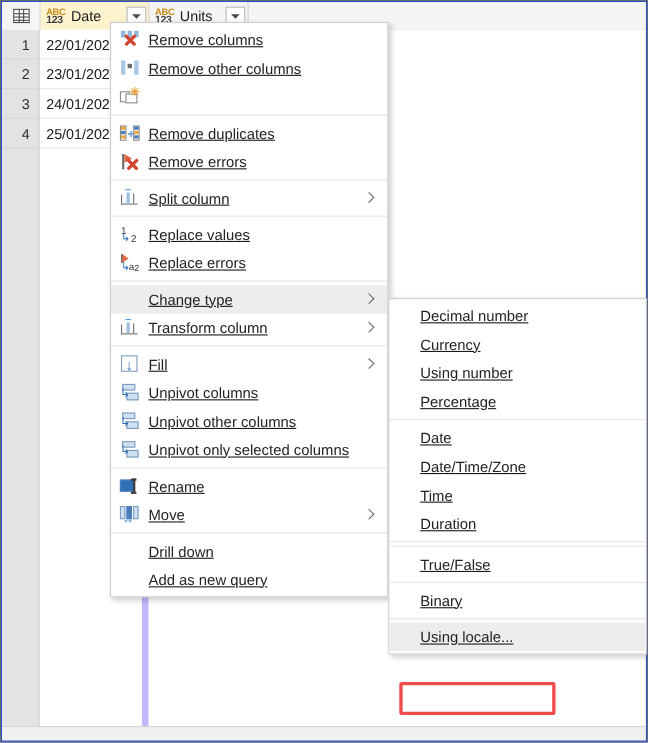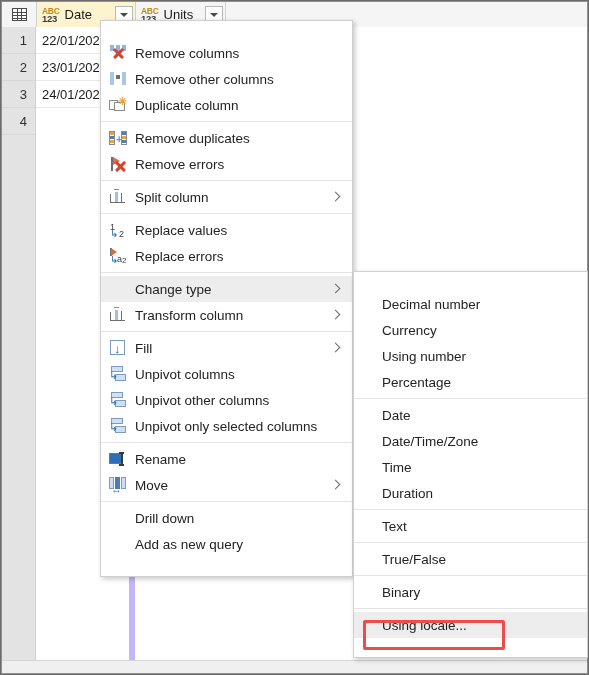--- a/index.html
+++ b/index.html
@@ -20,7 +20,7 @@
     width: 589px; height: 675px;
     border: 1px solid #6b6b6b;
     box-sizing: border-box;
-    background: #f97316;
+    background: #1d4ed8;
     overflow: hidden;
   }
 

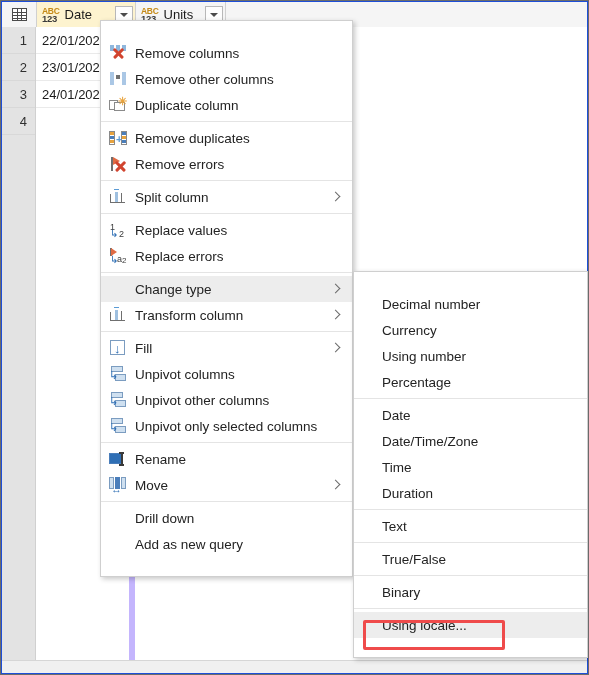--- a/index.html
+++ b/index.html
@@ -160,7 +160,8 @@
     border: 1px solid #cfcfcf;
     box-shadow: 2px 2px 5px rgba(0,0,0,0.22);
     box-sizing: border-box;
-    padding: 19px 0;
+    padding: 2px 0;
+    text-decoration: underline;
   }
   #main-menu { left: 99px; top: 19px; width: 253px; }
   #sub-menu  { left: 352px; top: 270px; width: 235px; }

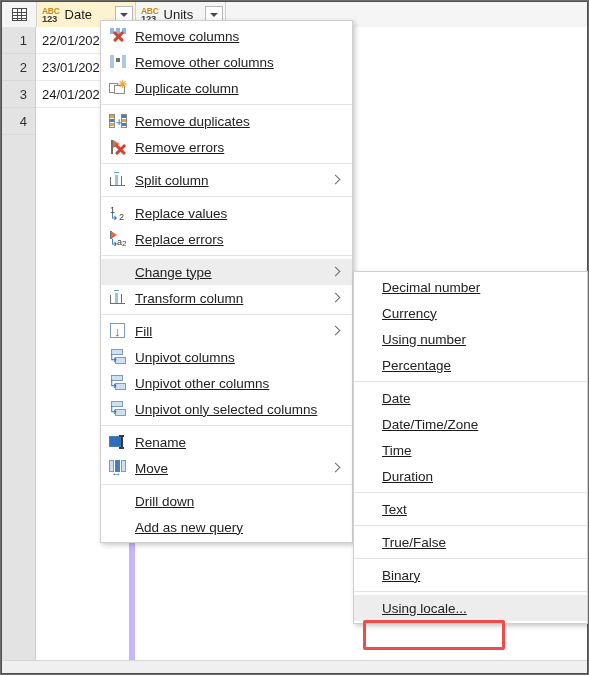--- a/index.html
+++ b/index.html
@@ -326,7 +326,6 @@
           <span class="plus" style="left:9px;top:-1px;color:#e8a33d;">✳</span>
         </span>
       </span>
-      <span class="lbl">Duplicate column</span>
     </div>
 
     <div class="sep"></div>

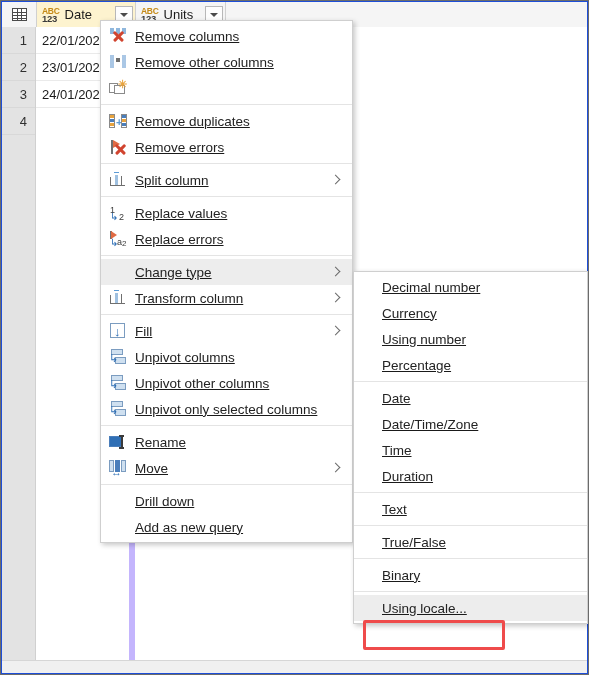--- a/index.html
+++ b/index.html
@@ -287,6 +287,7 @@
         <div class="data-cell">22/01/202</div>
         <div class="data-cell">23/01/202</div>
         <div class="data-cell">24/01/202</div>
+        <div class="data-cell">25/01/202</div>
       </div>
     </div>
 

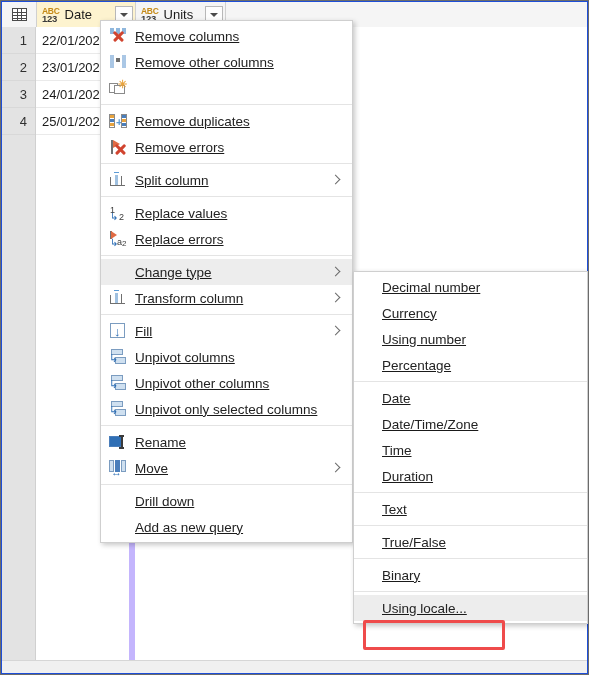--- a/index.html
+++ b/index.html
@@ -542,9 +542,6 @@
 
     <div class="sep"></div>
 
-    <div class="mi">
-      <span class="lbl">Text</span>
-    </div>
 
     <div class="sep"></div>
 

